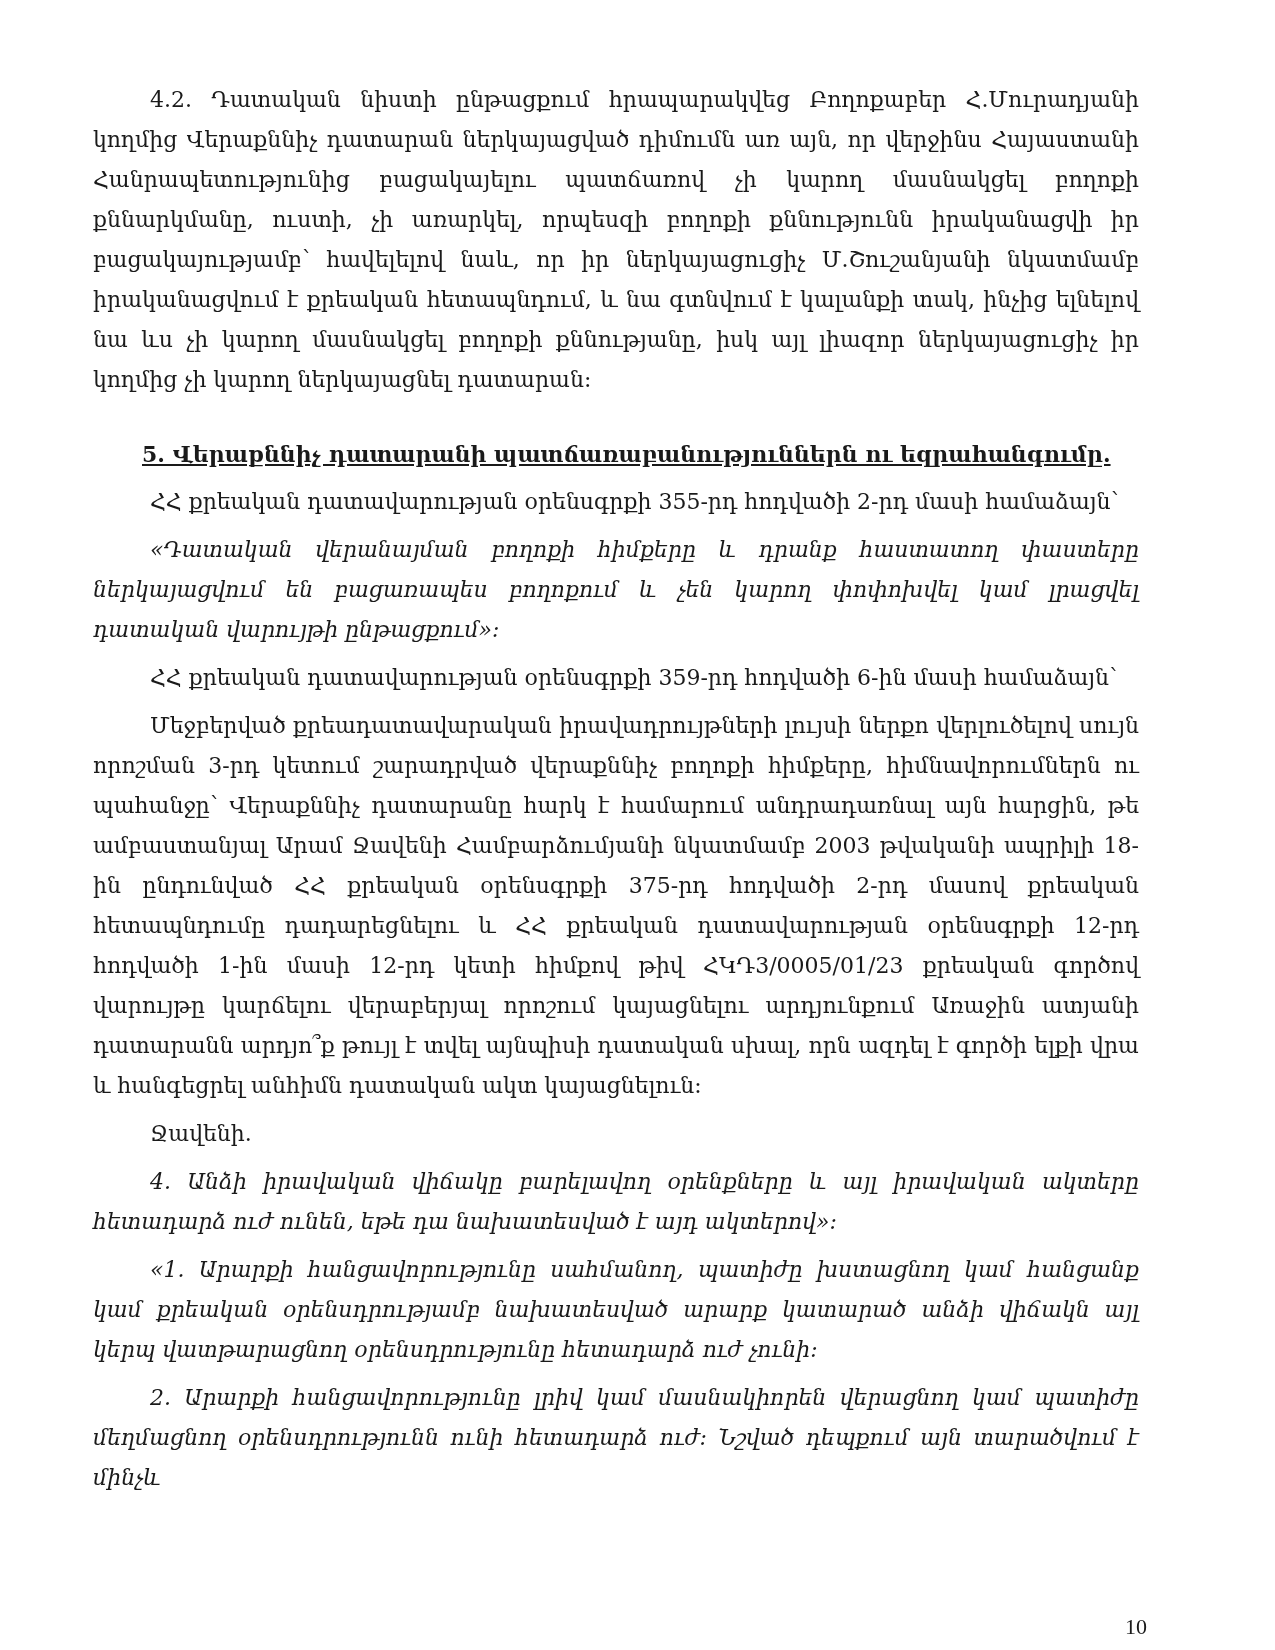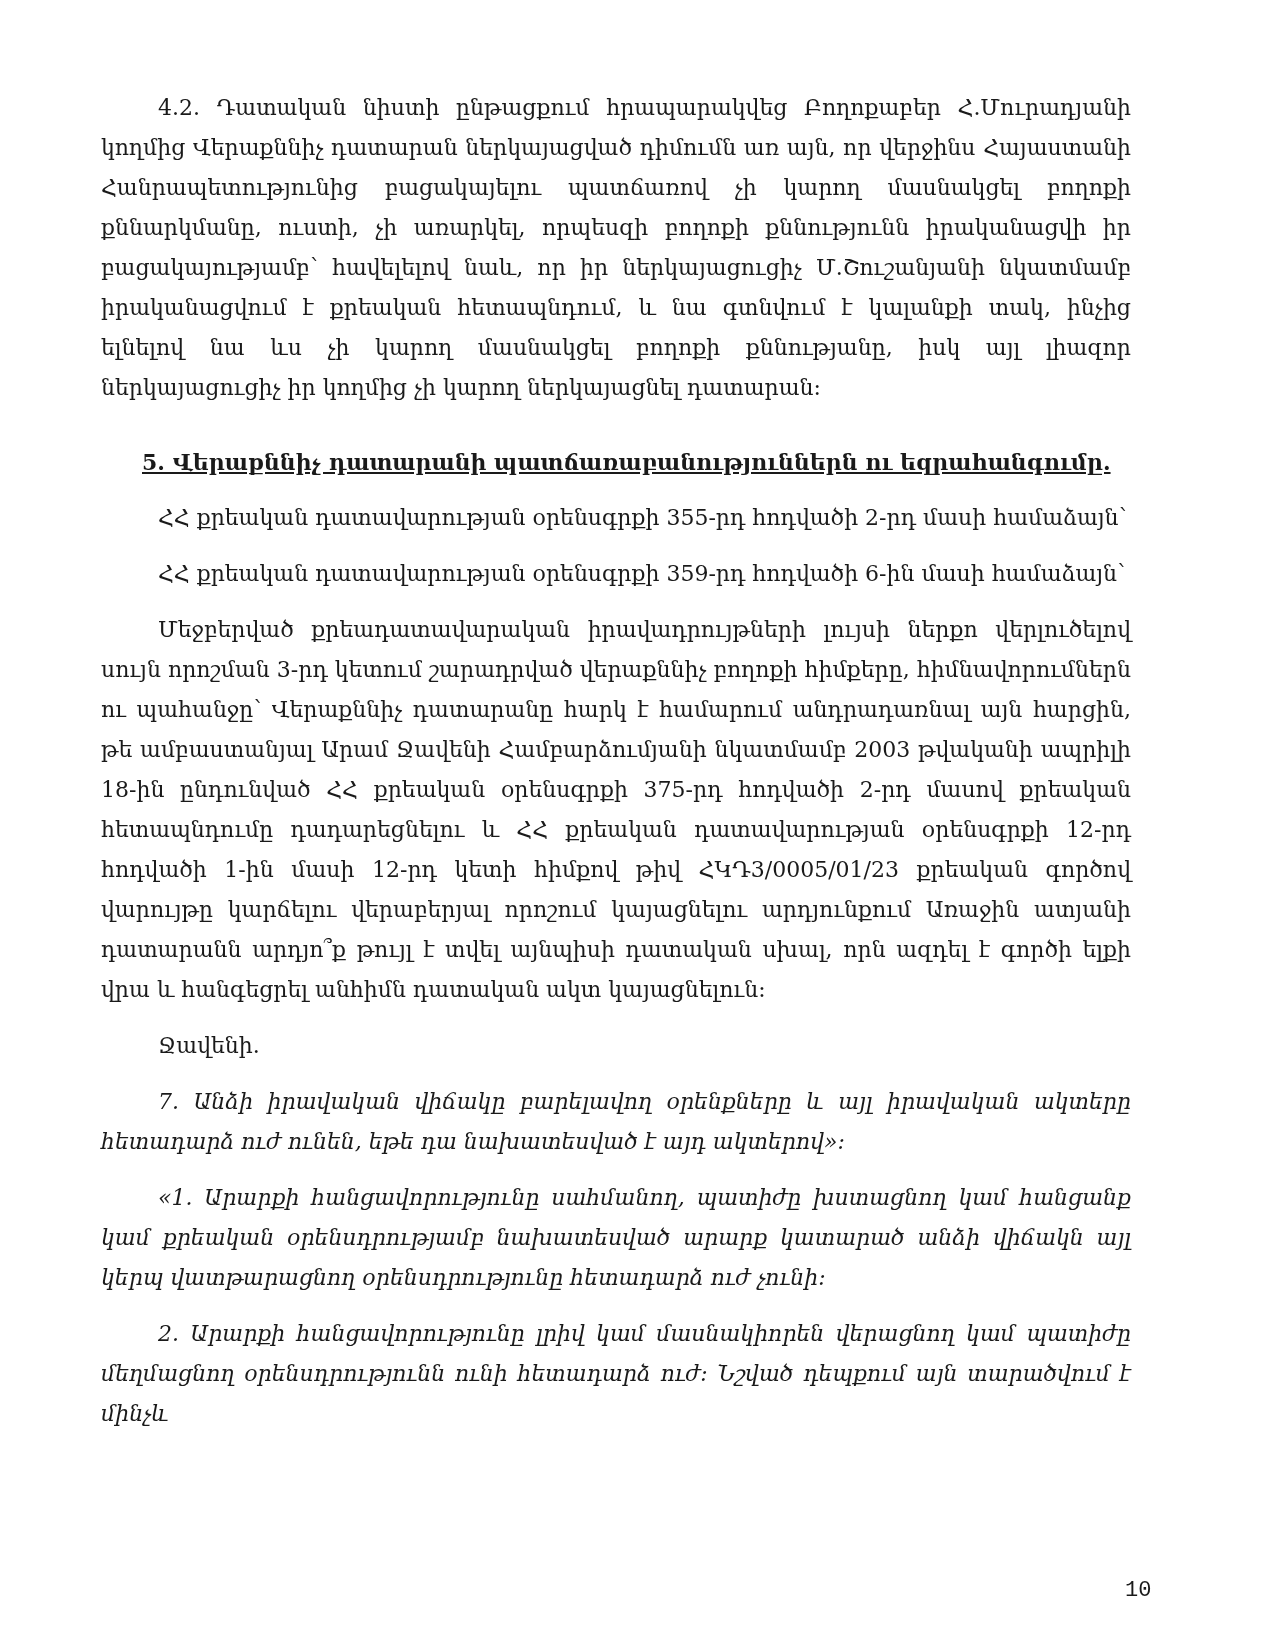--- a/index.html
+++ b/index.html
@@ -9,7 +9,7 @@
     font-family: "DejaVu Serif", "Liberation Serif", serif;
     font-size: 22px; line-height: 40px; color: #1a1a1a;
   }
-  .p { margin: 16px; text-align: justify; text-indent: 57px; }
+  .p { margin: 8px; text-align: justify; text-indent: 57px; }
   .it { font-style: italic; }
   .heading { margin: 34px 0 0 0; text-indent: 57px; font-weight: bold; text-decoration: underline; }
   .pagenum {

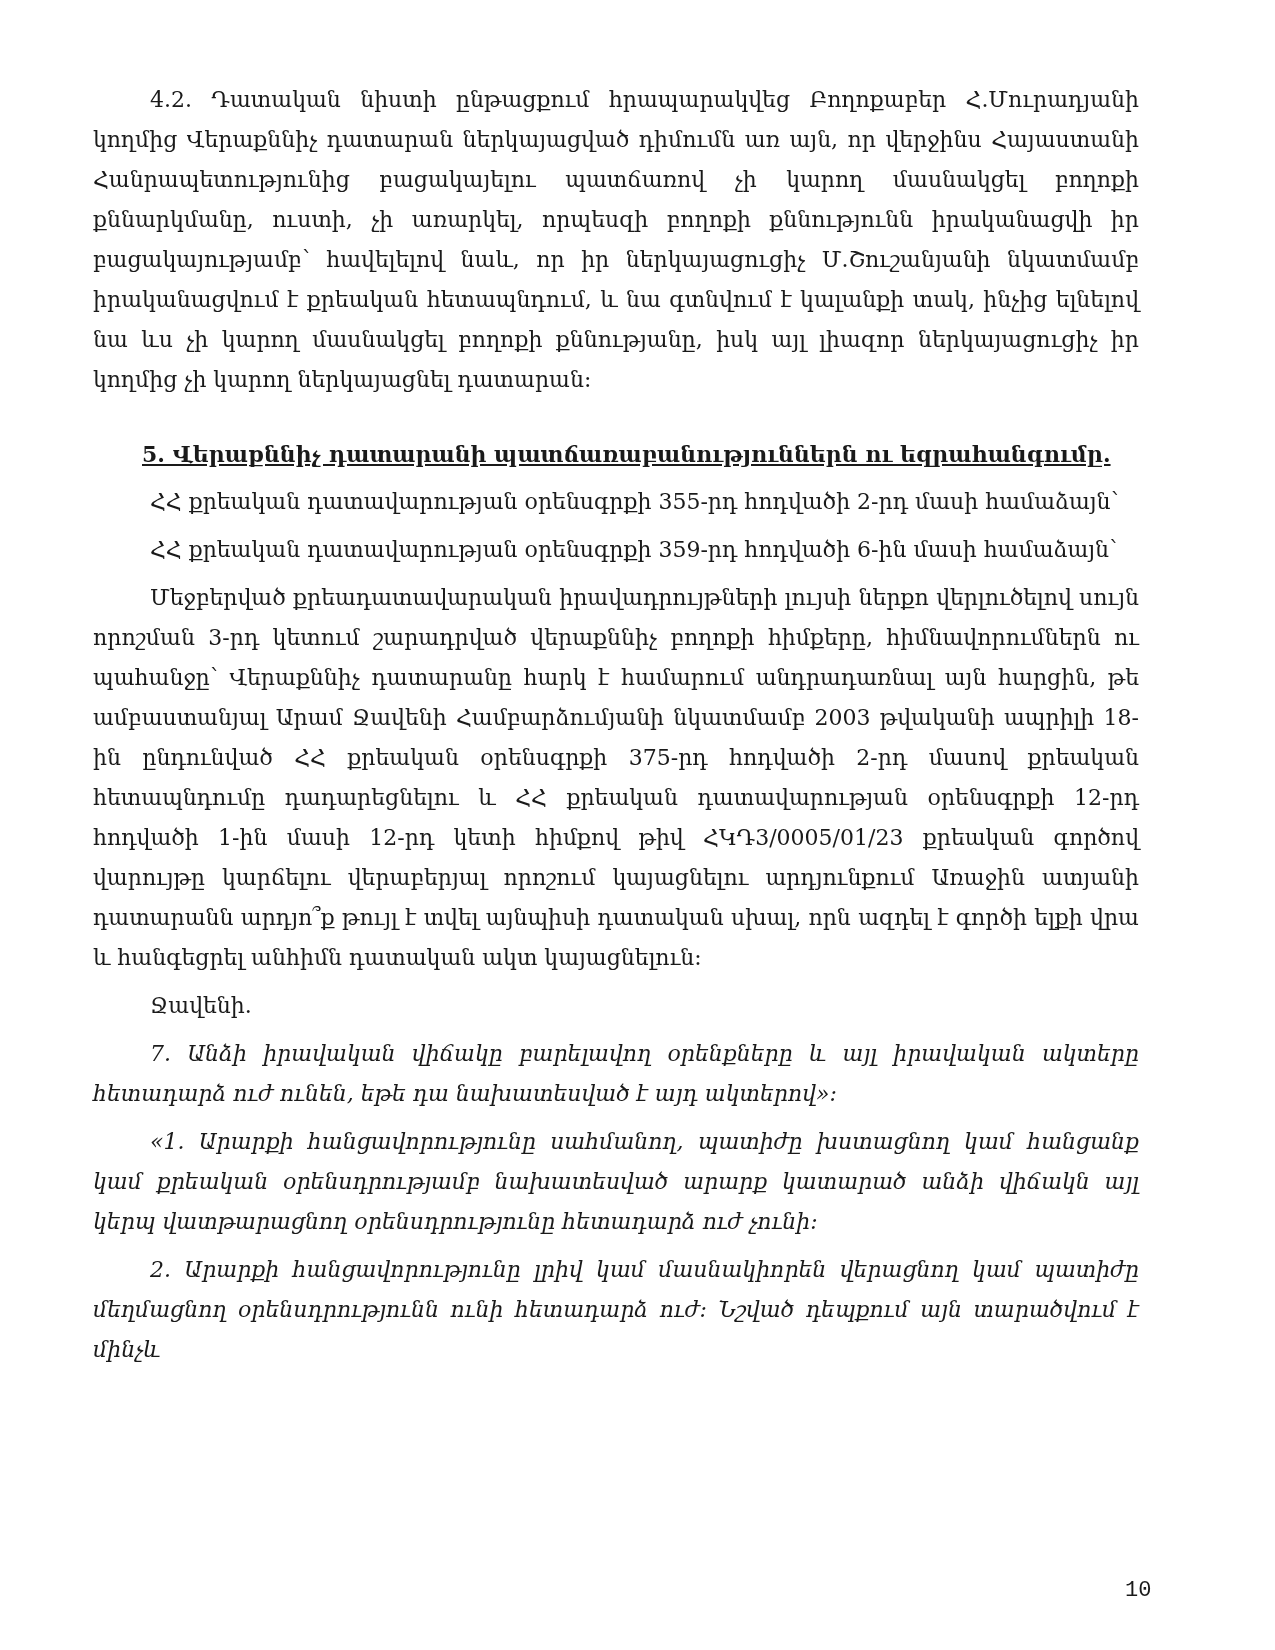--- a/index.html
+++ b/index.html
@@ -24,6 +24,7 @@
   <p class="p">4.2. Դատական նիստի ընթացքում հրապարակվեց Բողոքաբեր Հ.Մուրադյանի կողմից Վերաքննիչ դատարան ներկայացված դիմումն առ այն, որ վերջինս Հայաստանի Հանրապետությունից բացակայելու պատճառով չի կարող մասնակցել բողոքի քննարկմանը, ուստի, չի առարկել, որպեսզի բողոքի քննությունն իրականացվի իր բացակայությամբ՝ հավելելով նաև, որ իր ներկայացուցիչ Մ.Շուշանյանի նկատմամբ իրականացվում է քրեական հետապնդում, և նա գտնվում է կալանքի տակ, ինչից ելնելով նա ևս չի կարող մասնակցել բողոքի քննությանը, իսկ այլ լիազոր ներկայացուցիչ իր կողմից չի կարող ներկայացնել դատարան:</p>
   <p class="heading">5. Վերաքննիչ դատարանի պատճառաբանություններն ու եզրահանգումը.</p>
   <p class="p">ՀՀ քրեական դատավարության օրենսգրքի 355-րդ հոդվածի 2-րդ մասի համաձայն՝</p>
+  <p class="p it">«Դատական վերանայման բողոքի հիմքերը և դրանք հաստատող փաստերը ներկայացվում են բացառապես բողոքում և չեն կարող փոփոխվել կամ լրացվել դատական վարույթի ընթացքում»:</p>
   <p class="p">ՀՀ քրեական դատավարության օրենսգրքի 359-րդ հոդվածի 6-ին մասի համաձայն՝</p>
   <p class="p">Մեջբերված քրեադատավարական իրավադրույթների լույսի ներքո վերլուծելով սույն որոշման 3-րդ կետում շարադրված վերաքննիչ բողոքի հիմքերը, հիմնավորումներն ու պահանջը՝ Վերաքննիչ դատարանը հարկ է համարում անդրադառնալ այն հարցին, թե ամբաստանյալ Արամ Ջավենի Համբարձումյանի նկատմամբ 2003 թվականի ապրիլի 18-ին ընդունված ՀՀ քրեական օրենսգրքի 375-րդ հոդվածի 2-րդ մասով քրեական հետապնդումը դադարեցնելու և ՀՀ քրեական դատավարության օրենսգրքի 12-րդ հոդվածի 1-ին մասի 12-րդ կետի հիմքով թիվ ՀԿԴ3/0005/01/23 քրեական գործով վարույթը կարճելու վերաբերյալ որոշում կայացնելու արդյունքում Առաջին ատյանի դատարանն արդյո՞ք թույլ է տվել այնպիսի դատական սխալ, որն ազդել է գործի ելքի վրա և հանգեցրել անհիմն դատական ակտ կայացնելուն:</p>
   <p class="p">Ջավենի.</p>

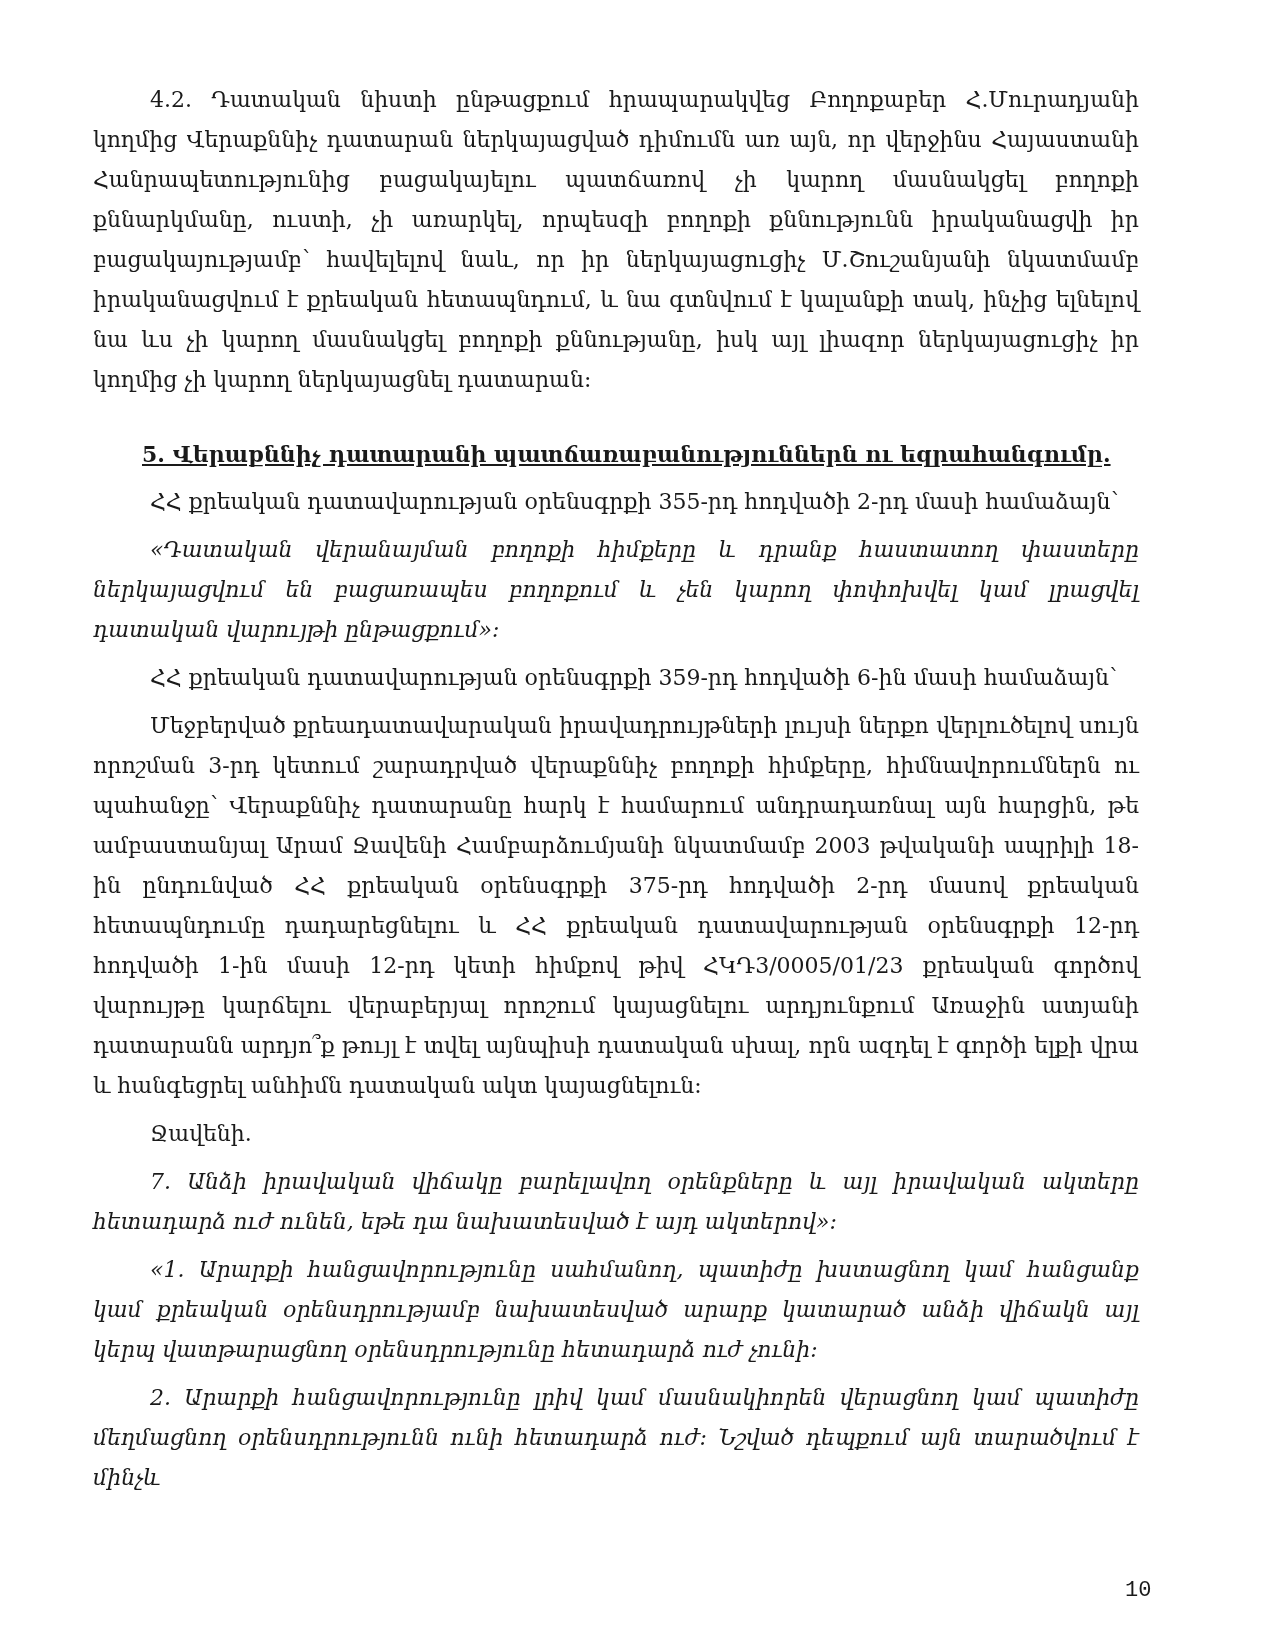--- a/index.html
+++ b/index.html
@@ -28,7 +28,7 @@
   <p class="p">ՀՀ քրեական դատավարության օրենսգրքի 359-րդ հոդվածի 6-ին մասի համաձայն՝</p>
   <p class="p">Մեջբերված քրեադատավարական իրավադրույթների լույսի ներքո վերլուծելով սույն որոշման 3-րդ կետում շարադրված վերաքննիչ բողոքի հիմքերը, հիմնավորումներն ու պահանջը՝ Վերաքննիչ դատարանը հարկ է համարում անդրադառնալ այն հարցին, թե ամբաստանյալ Արամ Ջավենի Համբարձումյանի նկատմամբ 2003 թվականի ապրիլի 18-ին ընդունված ՀՀ քրեական օրենսգրքի 375-րդ հոդվածի 2-րդ մասով քրեական հետապնդումը դադարեցնելու և ՀՀ քրեական դատավարության օրենսգրքի 12-րդ հոդվածի 1-ին մասի 12-րդ կետի հիմքով թիվ ՀԿԴ3/0005/01/23 քրեական գործով վարույթը կարճելու վերաբերյալ որոշում կայացնելու արդյունքում Առաջին ատյանի դատարանն արդյո՞ք թույլ է տվել այնպիսի դատական սխալ, որն ազդել է գործի ելքի վրա և հանգեցրել անհիմն դատական ակտ կայացնելուն:</p>
   <p class="p">Ջավենի.</p>
-  <p class="p it">7. Անձի իրավական վիճակը բարելավող օրենքները և այլ իրավական ակտերը հետադարձ ուժ ունեն, եթե դա նախատեսված է այդ ակտերով»:</p>
+  <p class="p it">4. Անձի իրավական վիճակը բարելավող օրենքները և այլ իրավական ակտերը հետադարձ ուժ ունեն, եթե դա նախատեսված է այդ ակտերով»:</p>
   <p class="p it">«1. Արարքի հանցավորությունը սահմանող, պատիժը խստացնող կամ հանցանք կամ քրեական օրենսդրությամբ նախատեսված արարք կատարած անձի վիճակն այլ կերպ վատթարացնող օրենսդրությունը հետադարձ ուժ չունի:</p>
   <p class="p it">2. Արարքի հանցավորությունը լրիվ կամ մասնակիորեն վերացնող կամ պատիժը մեղմացնող օրենսդրությունն ունի հետադարձ ուժ: Նշված դեպքում այն տարածվում է մինչև</p>
 </div>

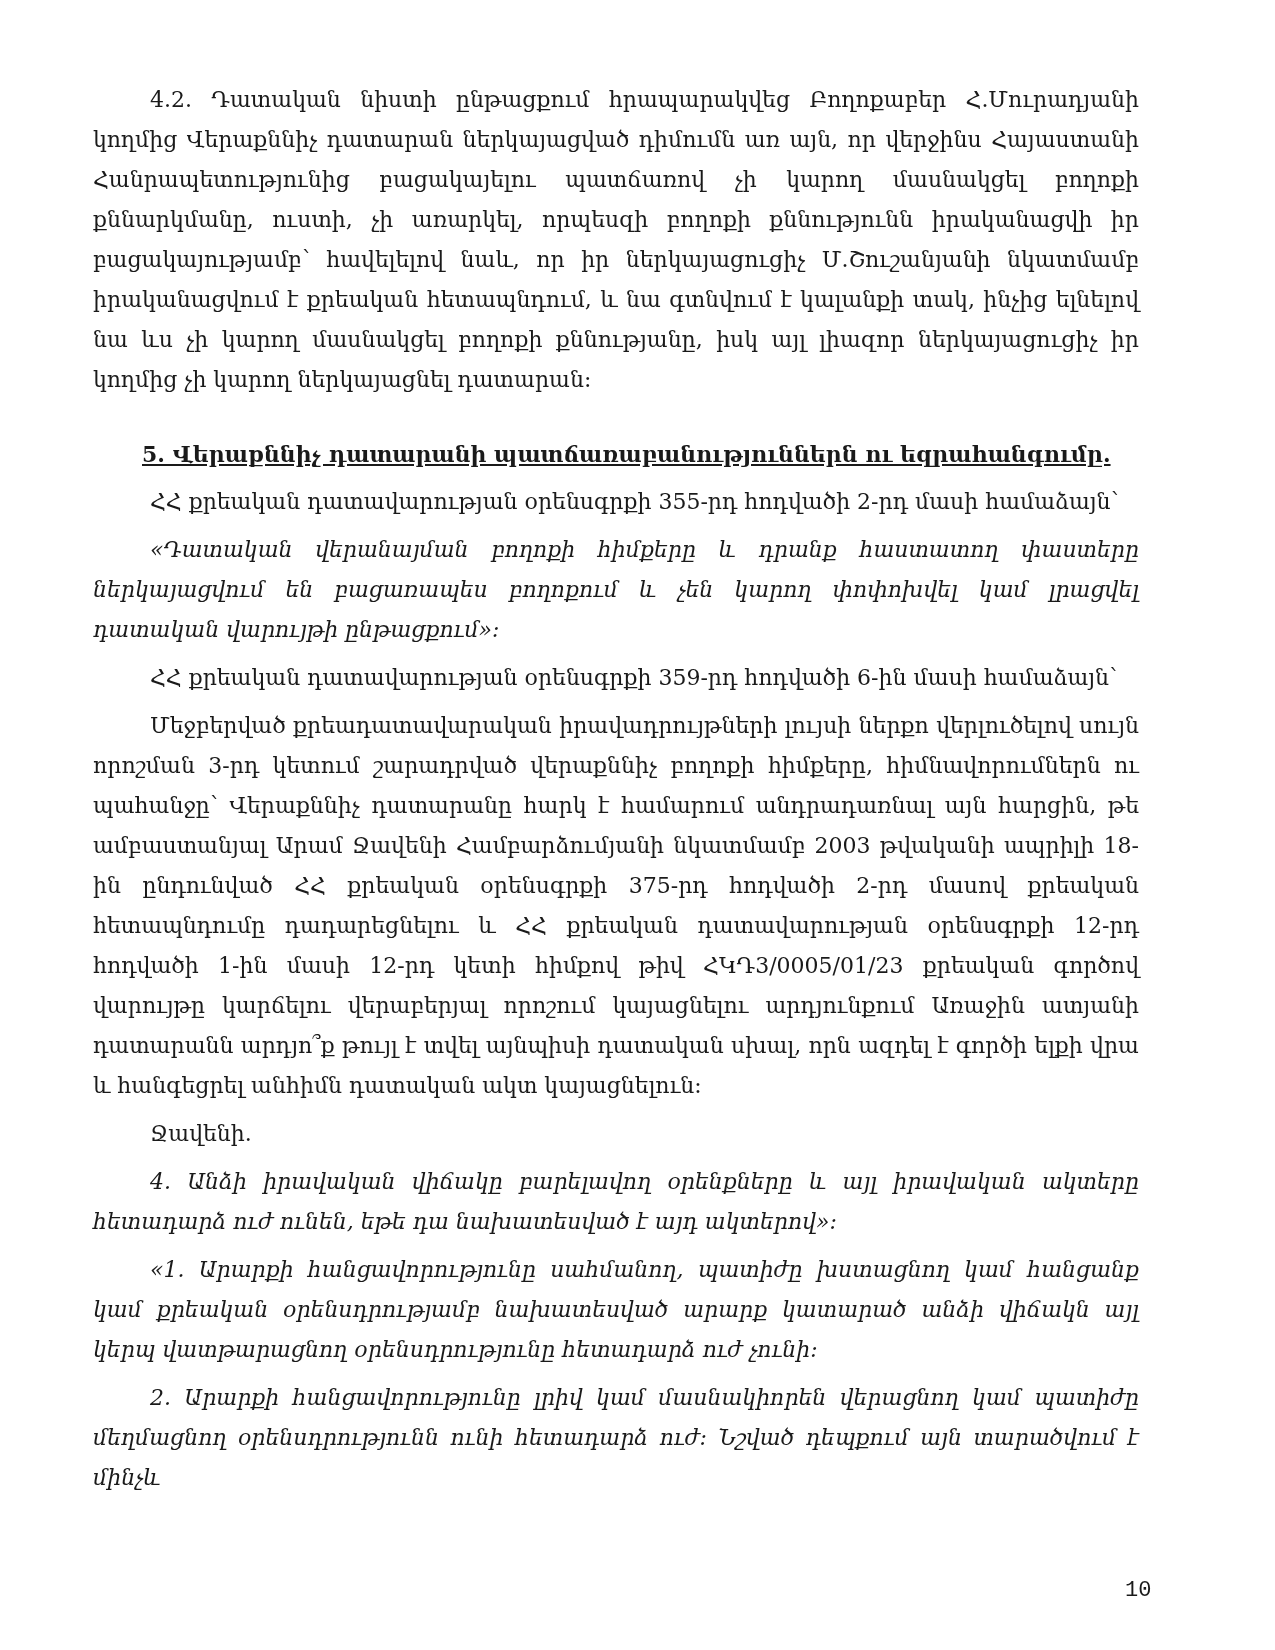--- a/index.html
+++ b/index.html
@@ -13,8 +13,8 @@
   .it { font-style: italic; }
   .heading { margin: 34px 0 0 0; text-indent: 57px; font-weight: bold; text-decoration: underline; }
   .pagenum {
-    position: absolute; left: 1125px; top: 1578px;
-    font-family: Liberation Mono, monospace; font-size: 22px; color: #1a1a1a;
+    position: absolute; left: 1125px; top: 1614px;
+    font-family: Liberation Serif, serif; font-size: 22px; color: #1a1a1a;
   }
 </style>
 </head>

